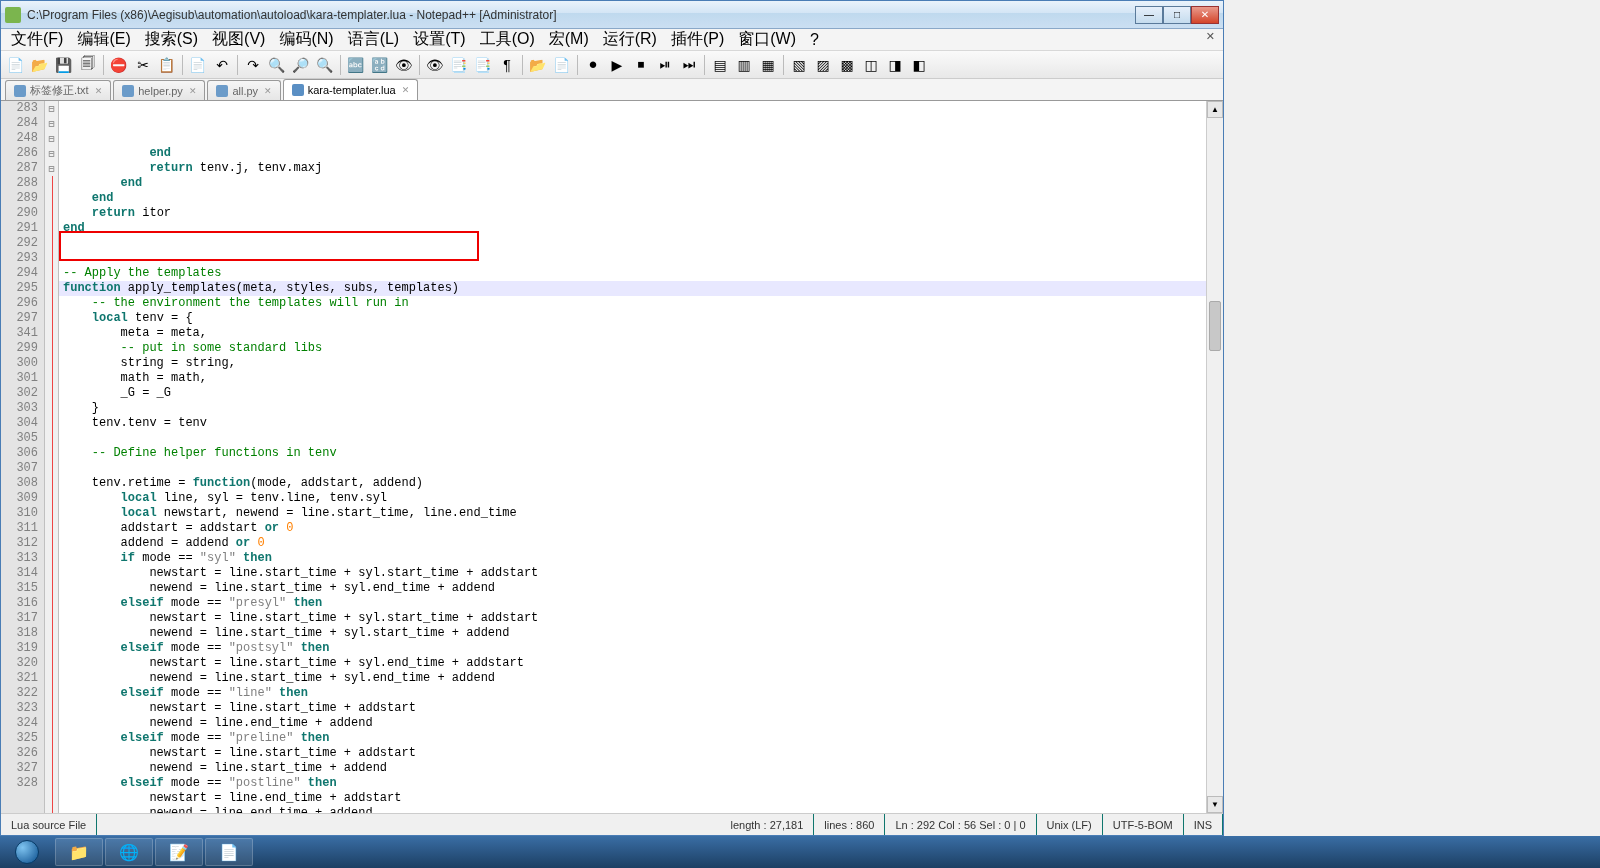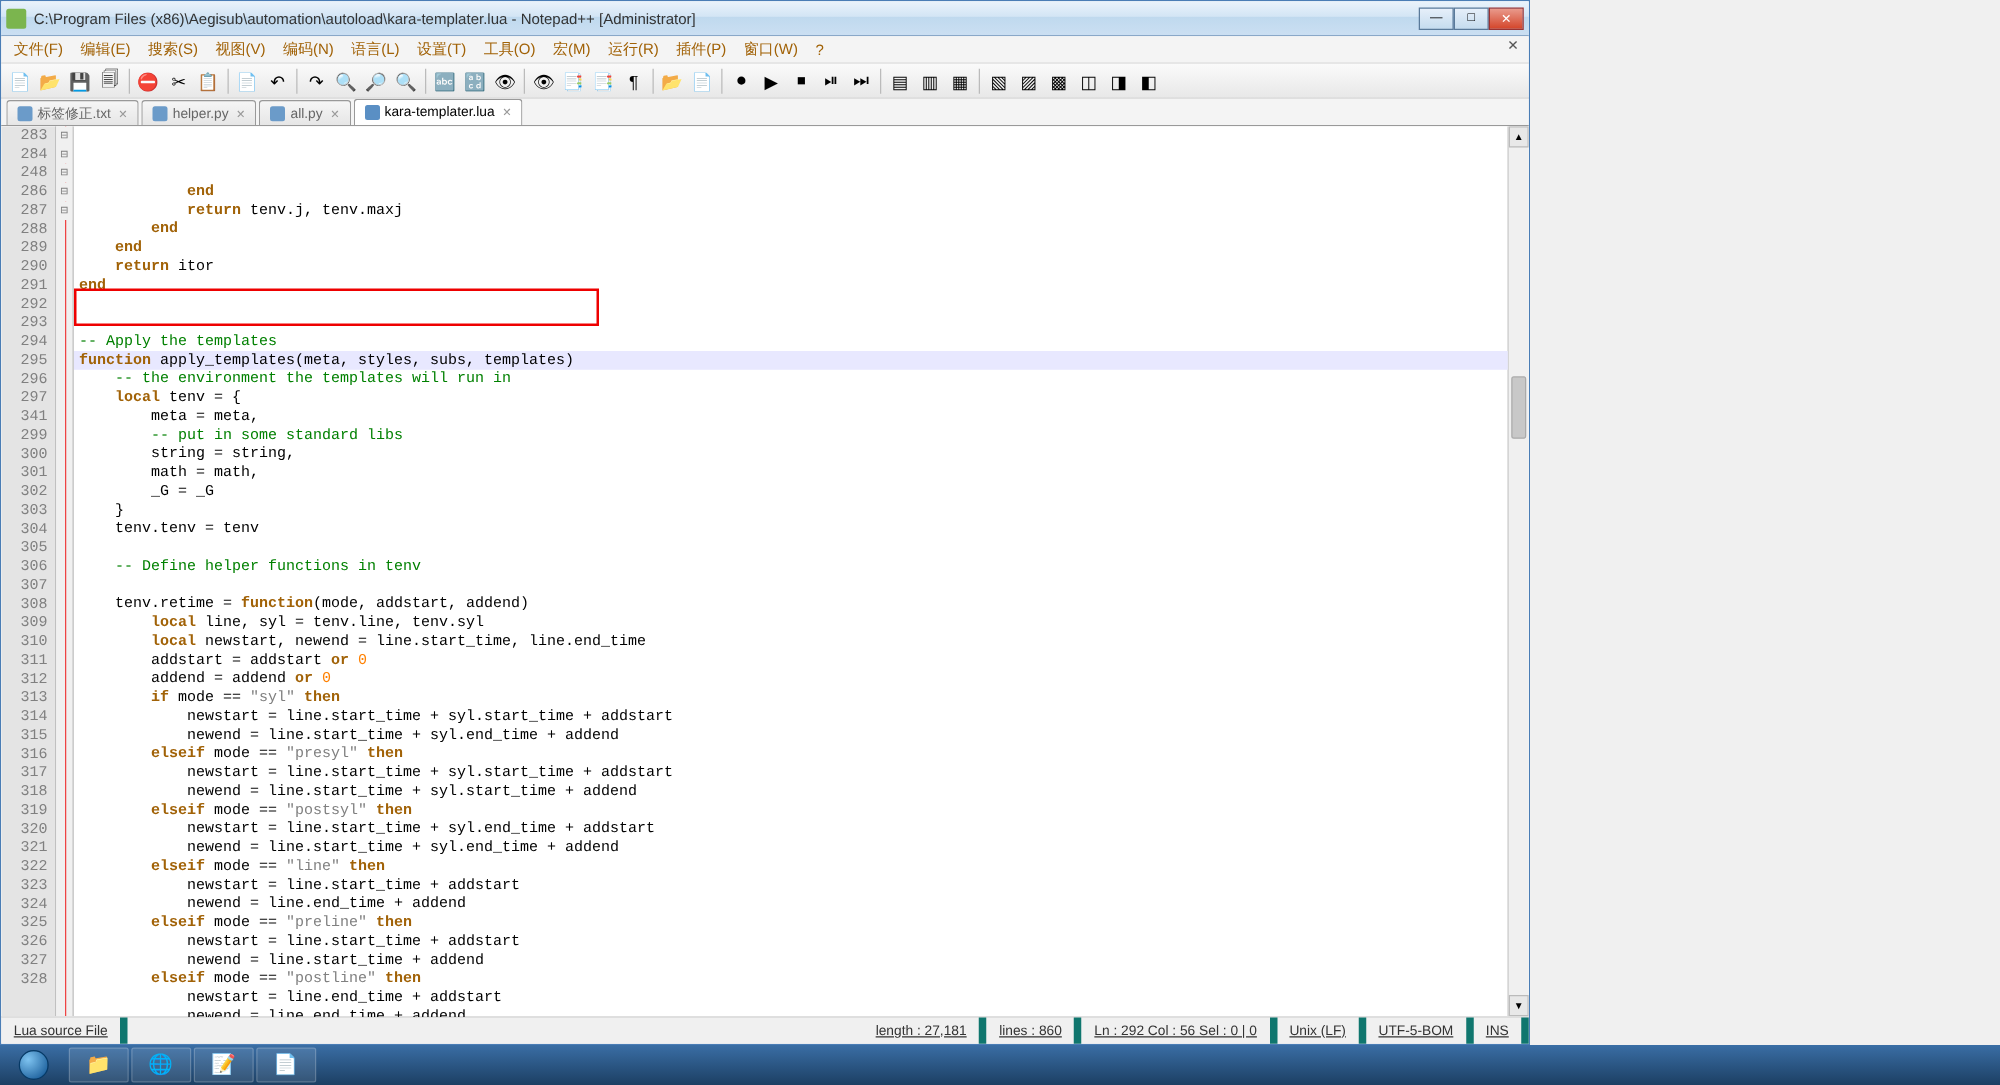--- a/index.html
+++ b/index.html
@@ -13,7 +13,7 @@
 .titlebar .winbtn.close { background: linear-gradient(to bottom,#e99a8c,#d4452a); color: #fff; border-color: #933; }
 .topclose { position: absolute; top: 29px; right: 4px; font-size: 11px; color: #555; cursor: pointer; padding: 0 4px; }
 .menubar { height: 22px; background: #f4f4f4; display: flex; align-items: center; padding: 0 4px; gap: 2px; border-bottom: 1px solid #d8d8d8; }
-.menubar .mitem { padding: 2px 6px; cursor: pointer; font-size: 12px; color: #a16207; }
+.menubar .mitem { padding: 2px 6px; cursor: pointer; font-size: 16px; color: #000000; }
 .toolbar { height: 28px; background: linear-gradient(to bottom,#fafafa,#e8e8e8); border-bottom: 1px solid #ccc; display: flex; align-items: center; padding: 0 4px; gap: 2px; }
 .toolbar .tbtn { width: 22px; height: 22px; display: flex; align-items: center; justify-content: center; font-size: 14px; cursor: pointer; border: 1px solid transparent; border-radius: 2px; }
 .toolbar .sep { width: 1px; height: 20px; background: #bbb; margin: 0 2px; }

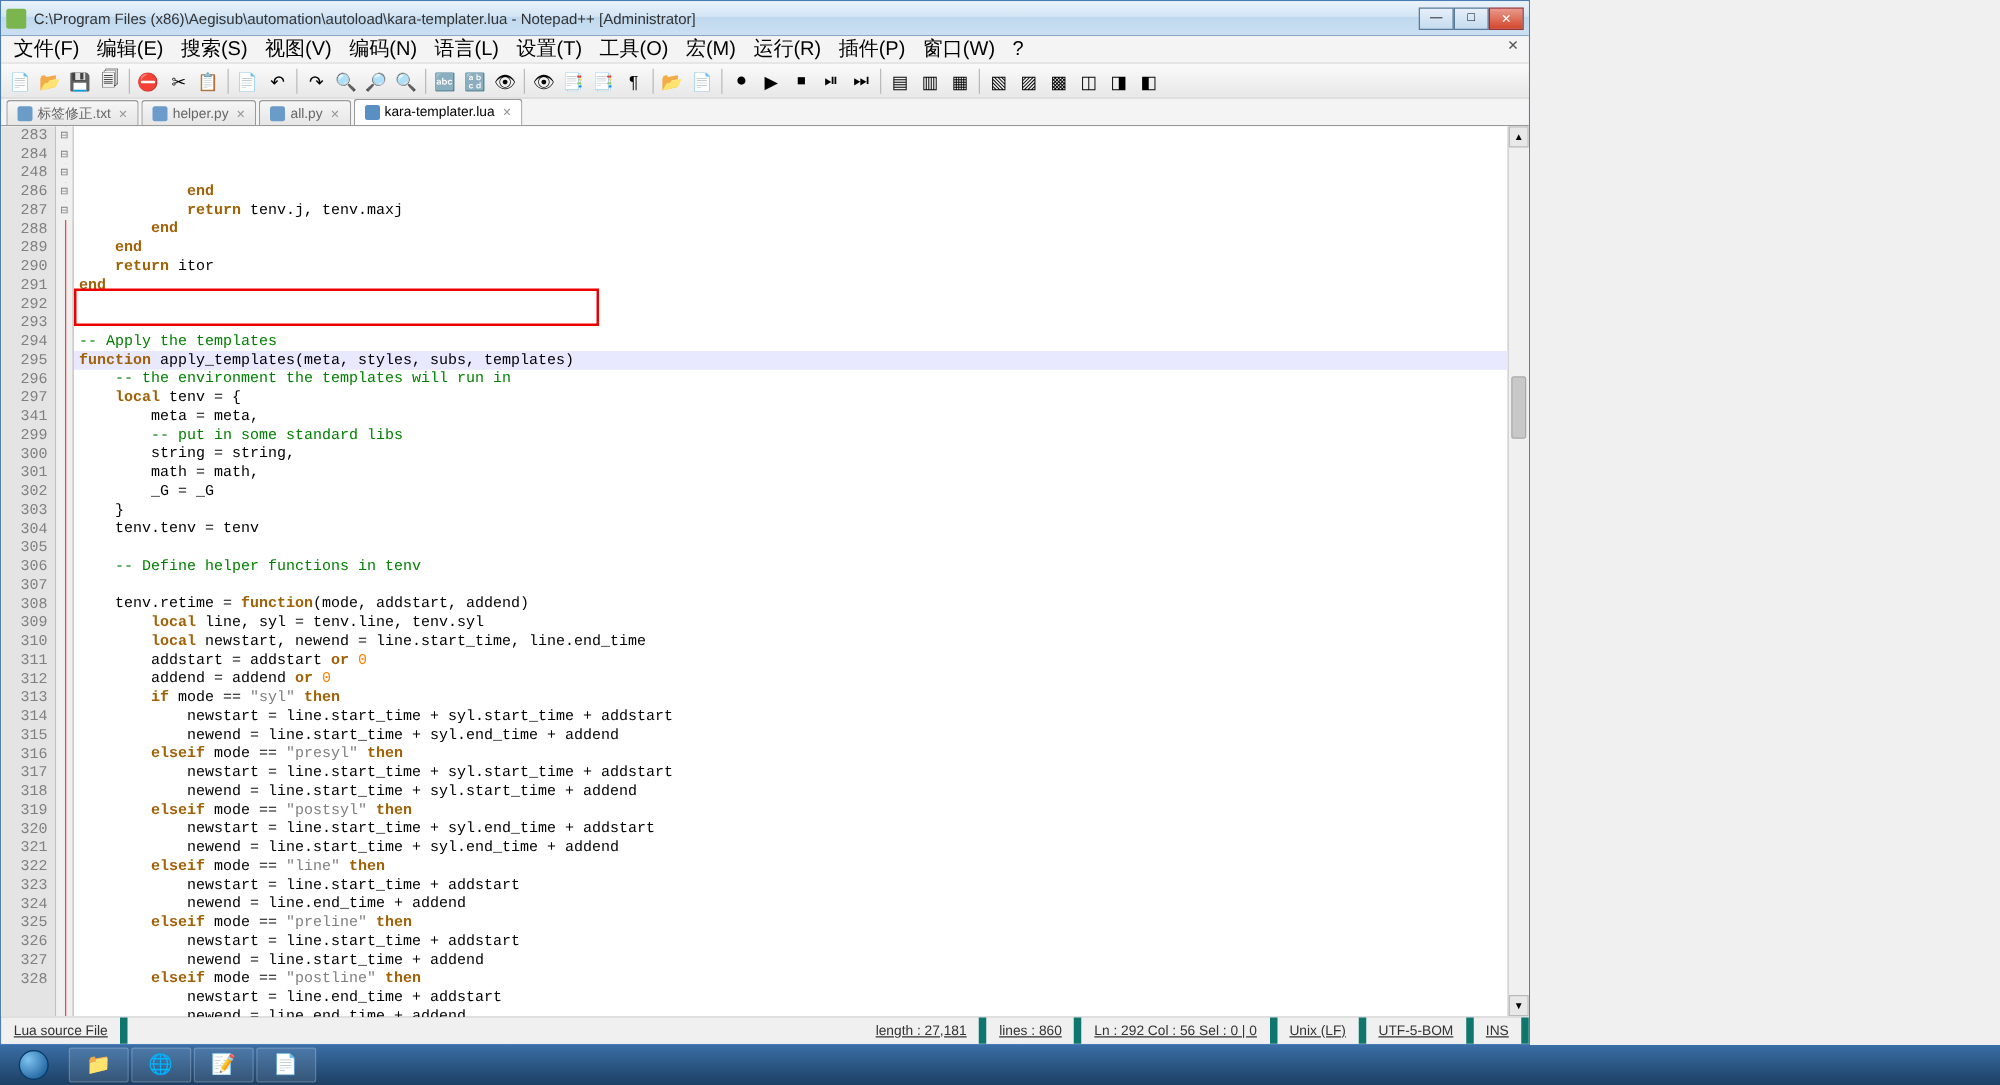--- a/index.html
+++ b/index.html
@@ -32,7 +32,7 @@
 .code .line { height: 15px; padding-left: 4px; }
 .code .hlrow { background: #e8e8ff; }
 .code .redbox { position: absolute; border: 2px solid #e00; pointer-events: none; }
-.kw { color: #a16207; font-weight: bold; }
+.kw { color: #0f766e; font-weight: bold; }
 .cmt { color: #008000; }
 .str { color: #808080; }
 .num { color: #ff8000; }

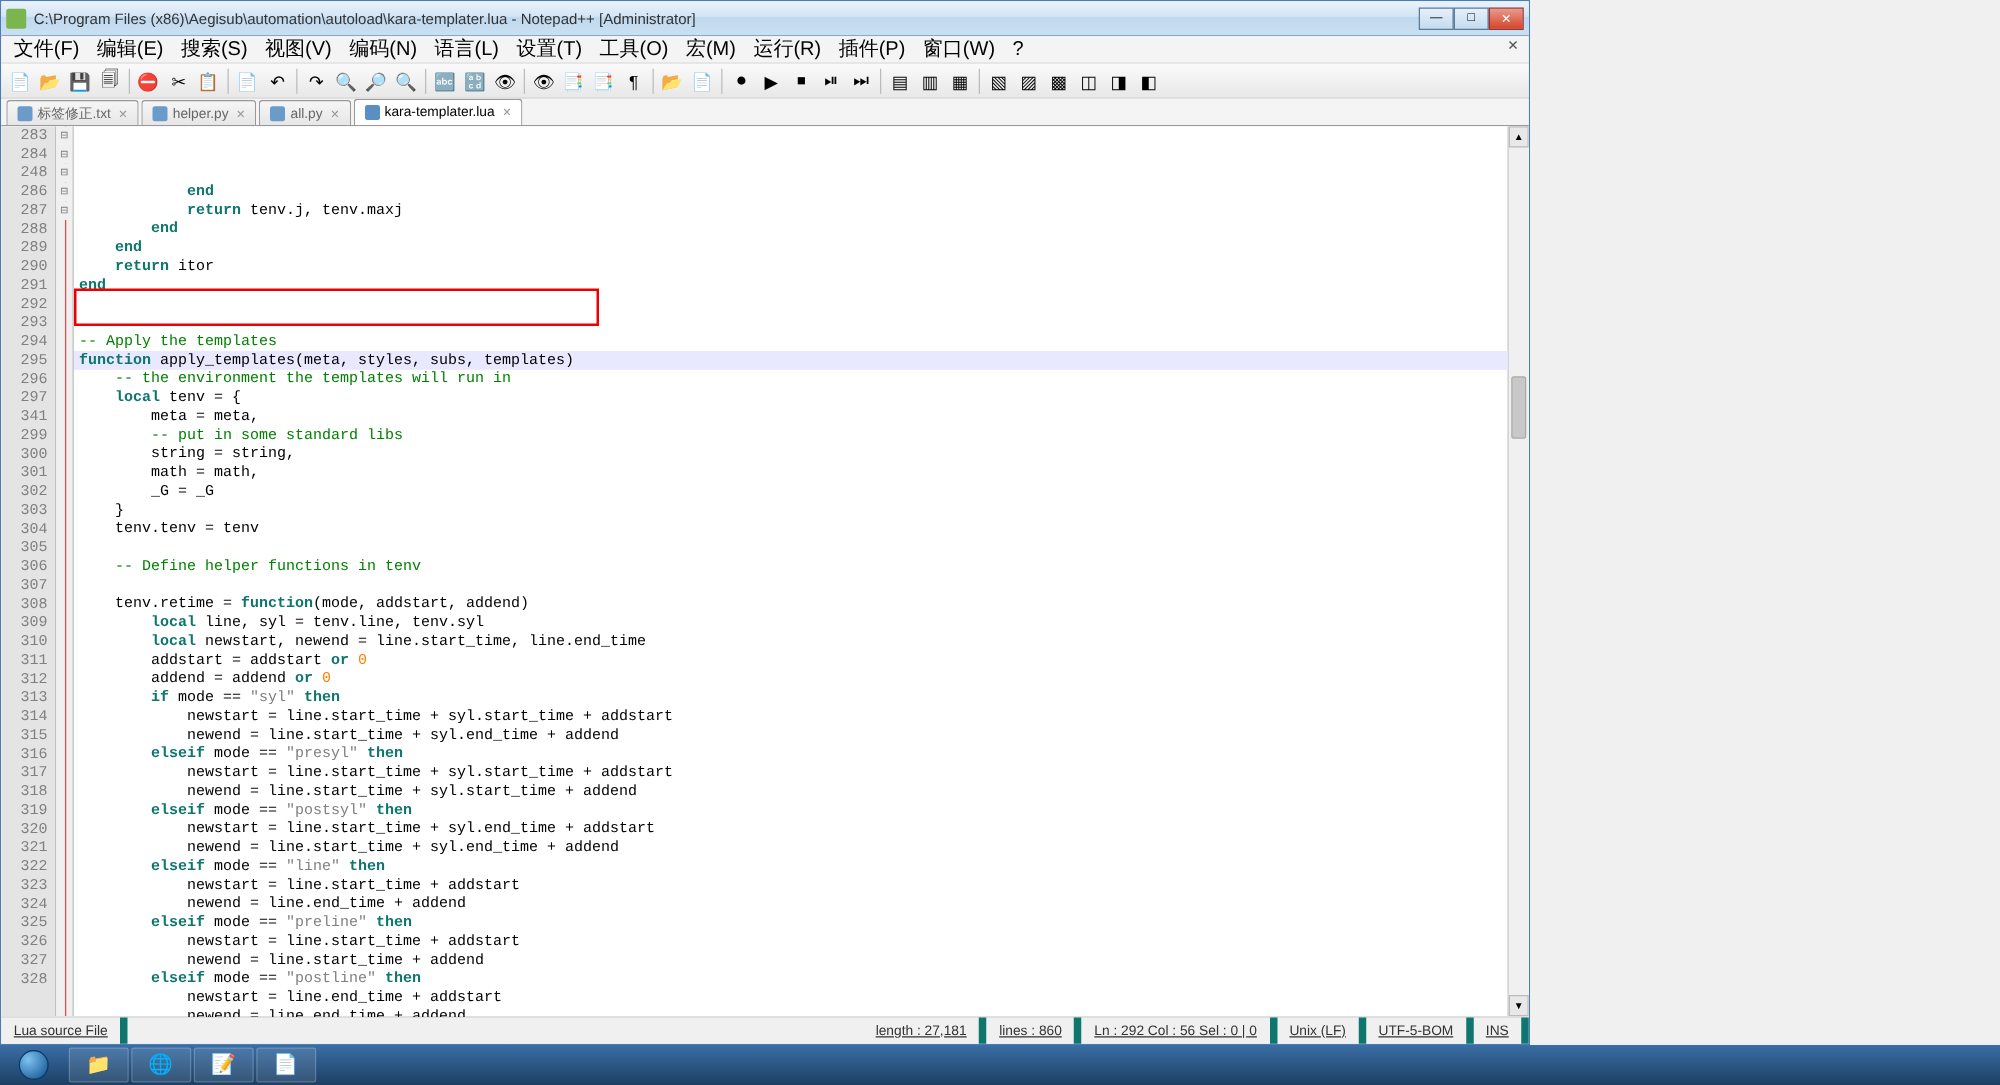--- a/index.html
+++ b/index.html
@@ -41,7 +41,7 @@
 .vscroll .sbtn { height: 17px; background: #e8e8e8; border: 1px solid #bbb; display: flex; align-items: center; justify-content: center; font-size: 8px; cursor: pointer; }
 .vscroll .sbtn.bot { position: absolute; bottom: 0; left: 0; right: 0; }
 .statusbar { height: 22px; background: #f0f0f0; border-top: 1px solid #ccc; display: flex; align-items: center; font-size: 11px; color: #333; }
-.statusbar .cell { padding: 0 10px; border-right: 6px solid #0f766e; height: 100%; display: flex; align-items: center; text-decoration: underline; }
+.statusbar .cell { padding: 0 10px; border-right: 1px solid #0f766e; height: 100%; display: flex; align-items: center; }
 .statusbar .spacer { flex: 1; }
 .taskbar { height: 32px; background: linear-gradient(to bottom, #3a6ea5, #1c3f63); display: flex; align-items: center; }
 .taskbar .start { width: 54px; height: 32px; display: flex; align-items: center; justify-content: center; }

